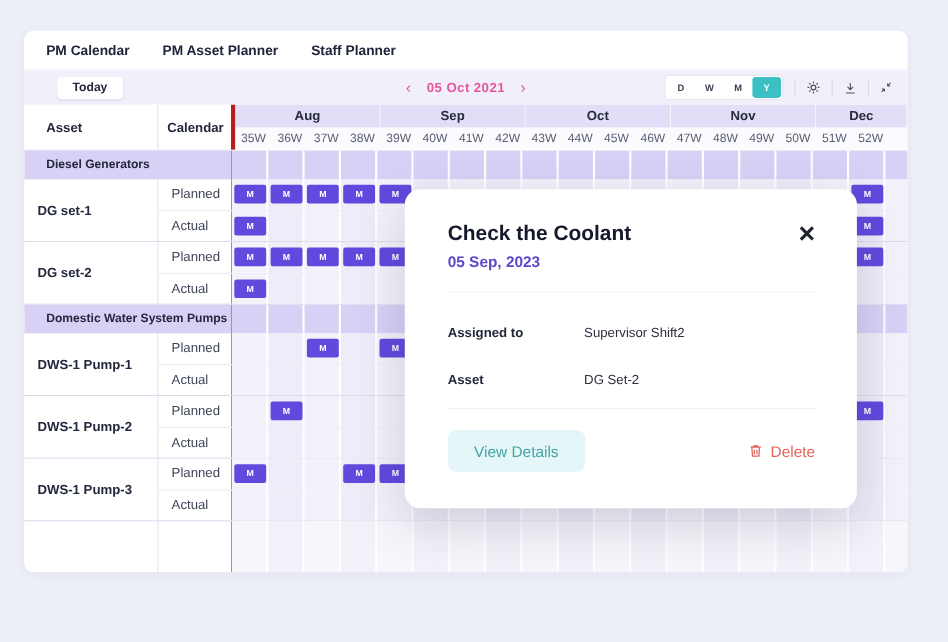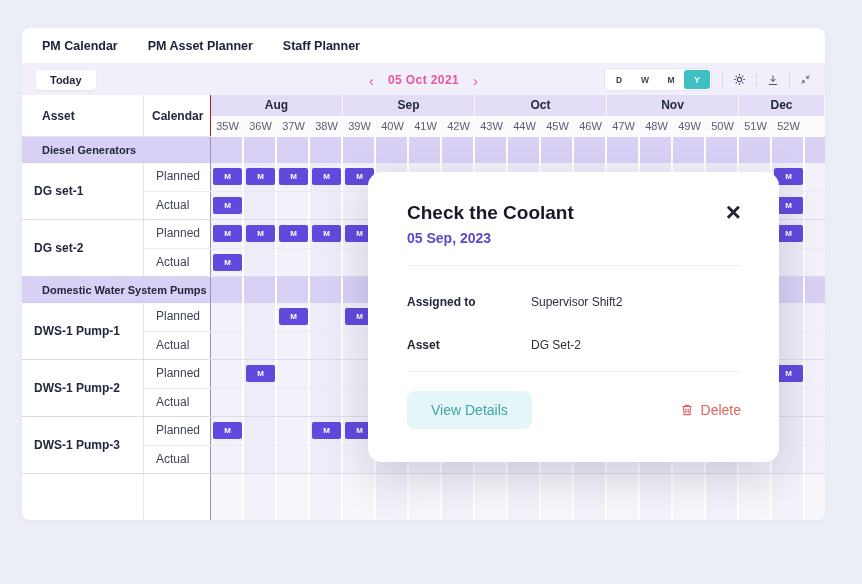--- a/index.html
+++ b/index.html
@@ -13,7 +13,7 @@
 
   
   .toolbar { position:relative; height:31px; background:#f1f0fa; display:flex; align-items:center; padding:0 14px; }
-  .today-btn { margin-left:0; background:#fff; border:none; border-radius:4px; padding:4px 14px; font-size:11px; font-weight:bold; color:#23263a; font-family:inherit; box-shadow:0 1px 2px rgba(60,60,110,.08); cursor:pointer; }
+  .today-btn { margin-left:16px; background:#fff; border:none; border-radius:4px; padding:4px 14px; font-size:11px; font-weight:bold; color:#23263a; font-family:inherit; box-shadow:0 1px 2px rgba(60,60,110,.08); cursor:pointer; }
   .date-nav { position:absolute; left:50%; top:50%; transform:translate(-50%,-50%); display:flex; align-items:center; gap:14px; }
   .chev { color:#e8569d; font-size:15px; line-height:1; cursor:pointer; }
   .date-label { color:#e8569d; font-size:12px; font-weight:bold; letter-spacing:.4px; }

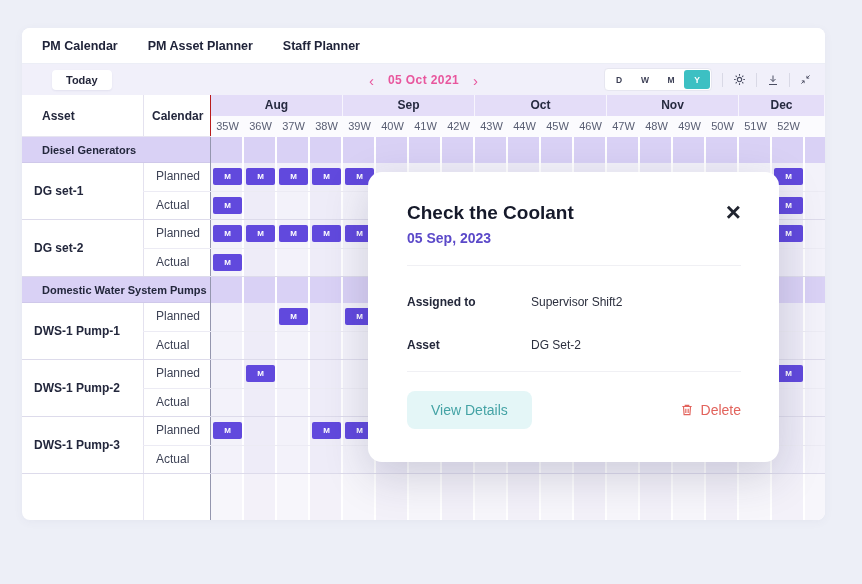--- a/index.html
+++ b/index.html
@@ -28,7 +28,7 @@
   .table-header { display:flex; height:42px; border-bottom:1px solid #e7e5f1; }
   .asset-header { width:121px; padding-left:20px; font-size:12px; font-weight:bold; color:#23273c; line-height:42px; }
   .cal-header { width:67px; padding-left:8px; border-left:1px solid #e4e2ef; font-size:12px; font-weight:bold; color:#23273c; line-height:42px; }
-  .cal-col { width:615px; display:flex; flex-direction:column; border-left:1px solid #b91c1c; }
+  .cal-col { width:615px; display:flex; flex-direction:column; border-left:4px solid #b91c1c; }
   .months-row, .weeks-row { display:flex; height:21px; }
   .month-cell { height:21px; line-height:21px; text-align:center; font-size:12px; font-weight:bold; color:#262a40; background:#e4ddf8; border-right:1px solid #f7f5fd; }
   .week-cell { width:33px; height:21px; line-height:21px; text-align:center; font-size:11px; color:#595e73; background:#fbfbfe; }

